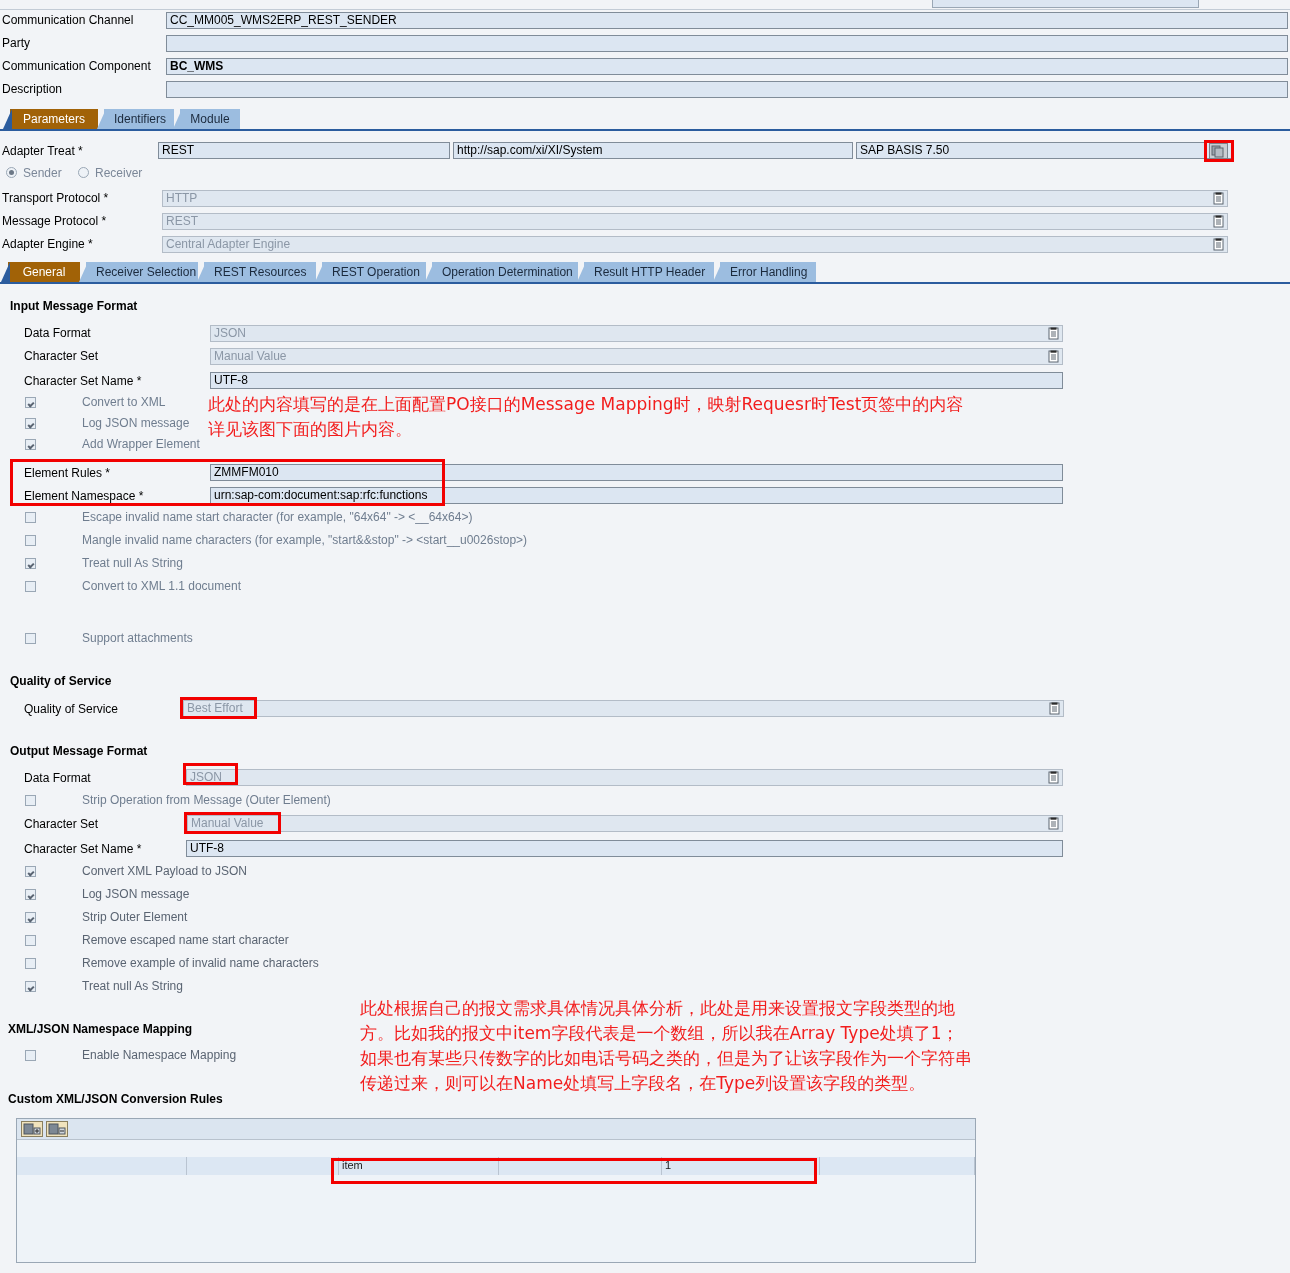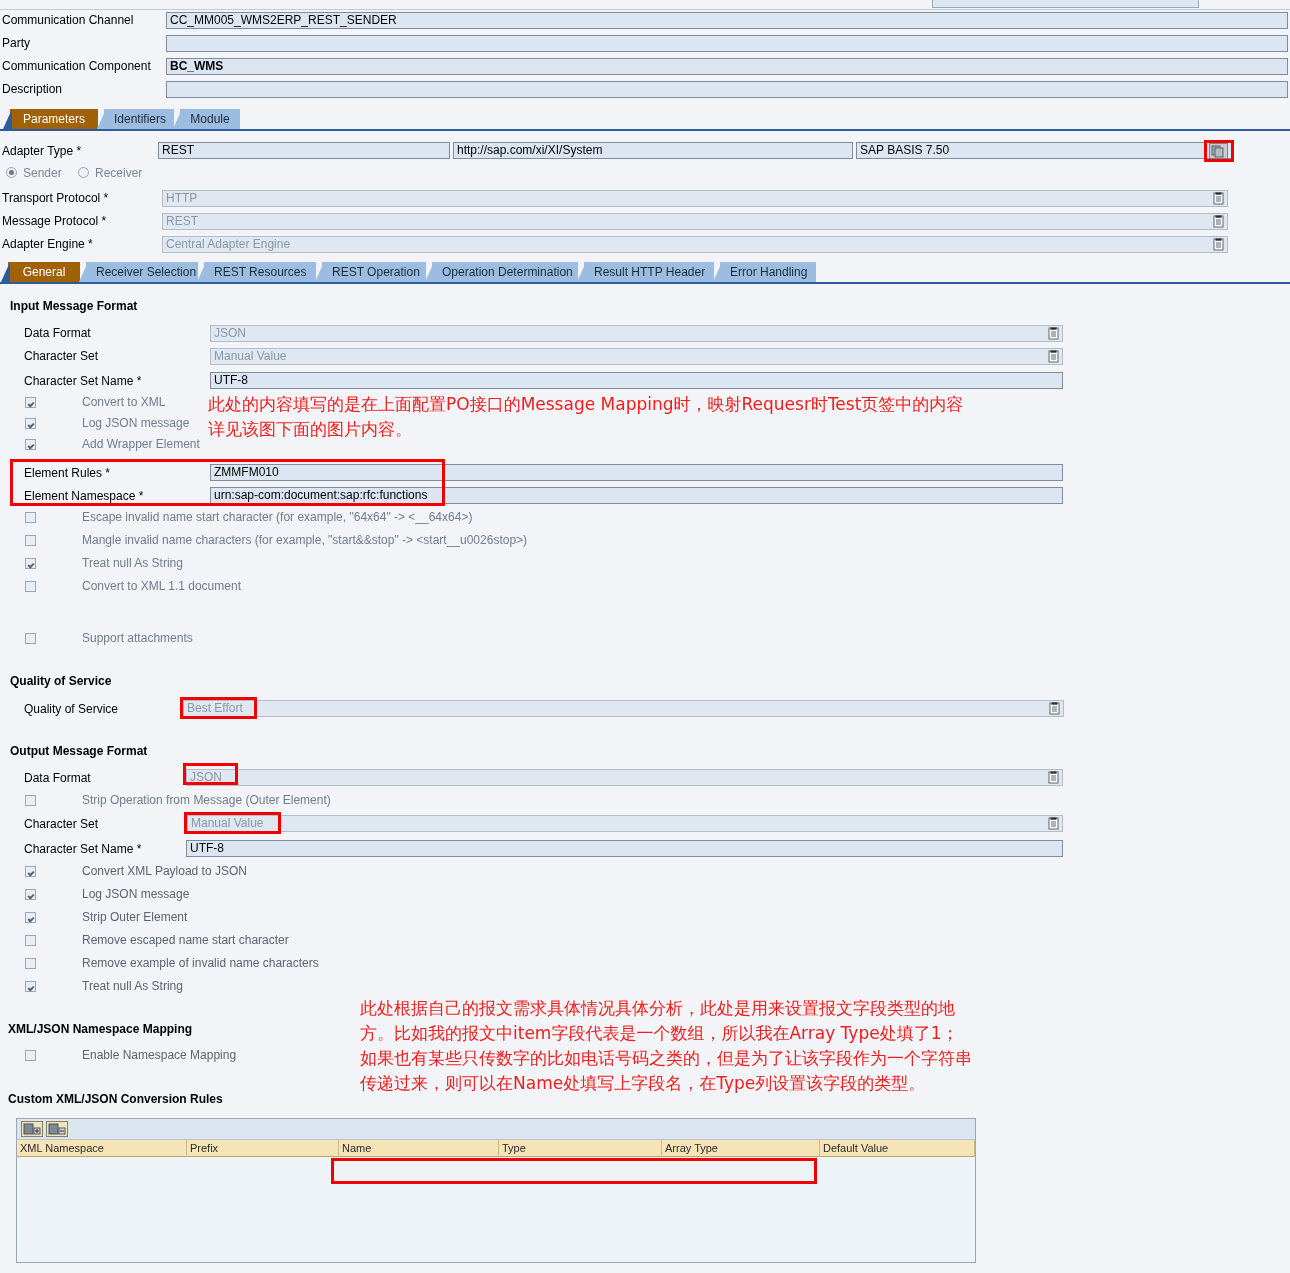--- a/index.html
+++ b/index.html
@@ -107,7 +107,7 @@
   </div>
 
 <div id="adapter-section">
-    <div class="lbl" style="left: 2px; top: 142px;">Adapter Type *</div>
+    <div class="lbl" style="left: 2px; top: 142px;">Adapter Treat *</div>
     <div class="fld edit" style="left: 158px; top: 142px; width: 292px;">REST</div>
     <div class="fld edit" style="left: 453px; top: 142px; width: 400px;">http://sap.com/xi/XI/System</div>
     <div class="fld edit" style="left: 856px; top: 142px; width: 376px;">SAP BASIS 7.50</div>

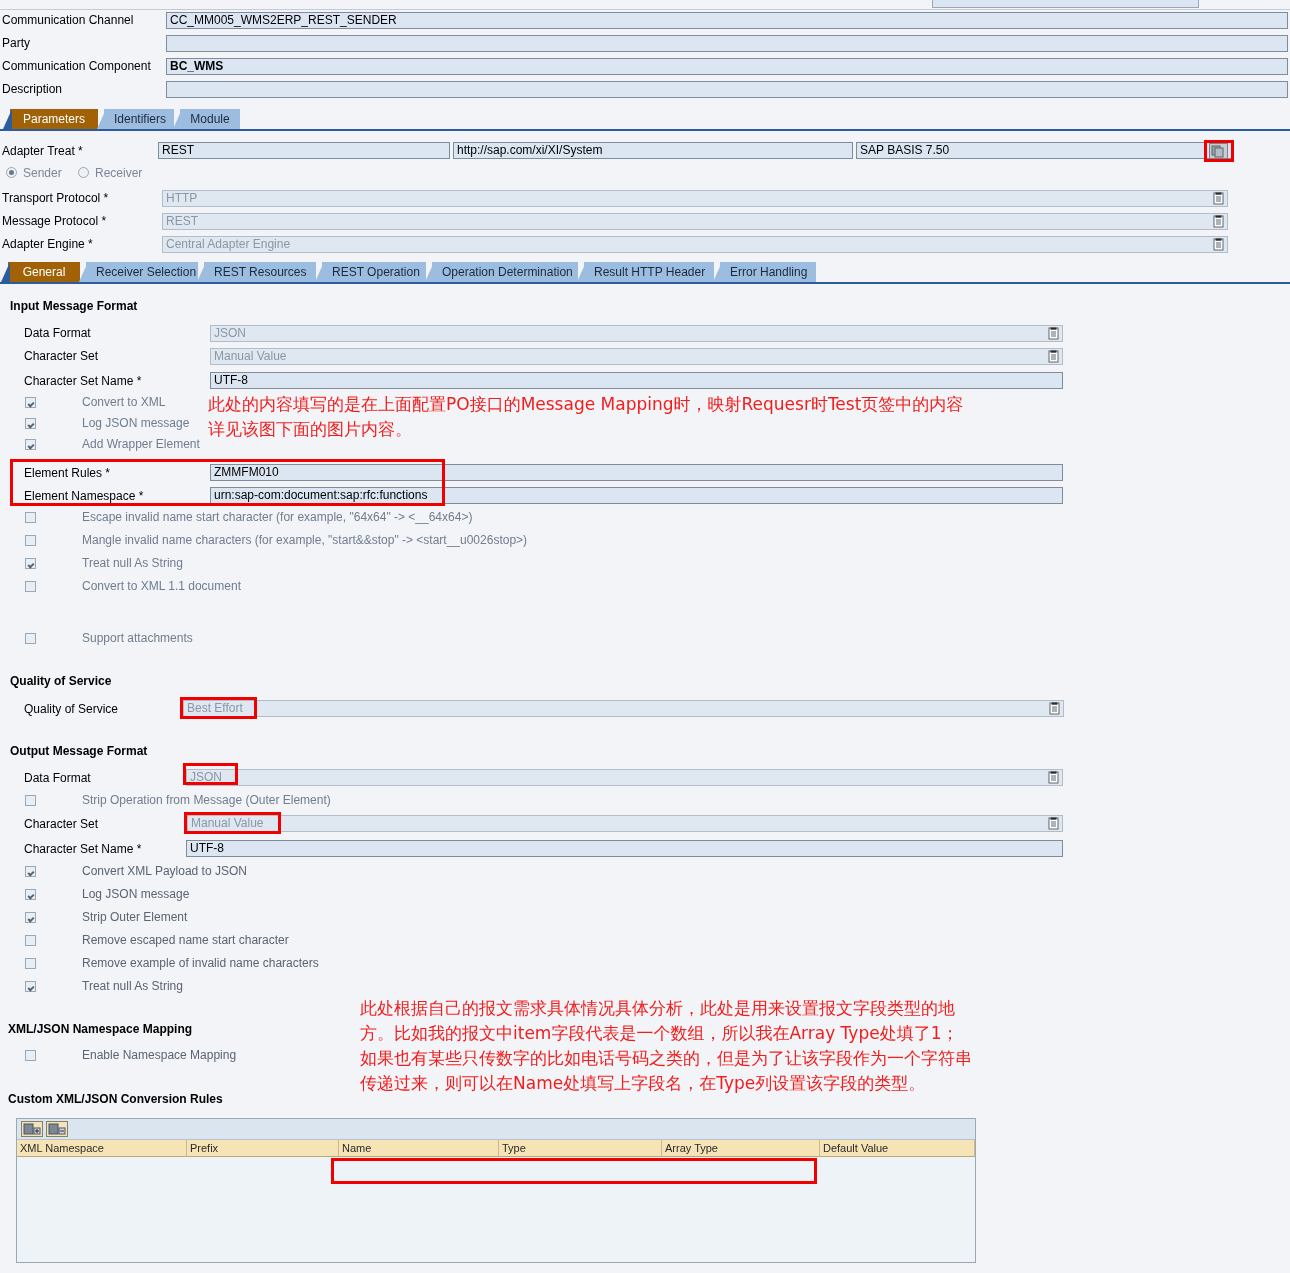--- a/index.html
+++ b/index.html
@@ -321,14 +321,6 @@
             <line x1="14" y1="10" x2="18" y2="10" stroke="#2a2a2a"></line>
           </svg></div>
       </div>
-      <div class="thead" style="top: 21px; width: 958px;">
-        <div class="th" style="left: 0px; width: 170px;">XML Namespace</div>
-        <div class="th" style="left: 170px; width: 152px;">Prefix</div>
-        <div class="th" style="left: 322px; width: 160px;">Name</div>
-        <div class="th" style="left: 482px; width: 163px;">Type</div>
-        <div class="th" style="left: 645px; width: 158px;">Array Type</div>
-        <div class="th" style="left: 803px; width: 155px;">Default Value</div>
-      </div>
       <div class="tfill" style="top: 56px; width: 958px; height: 87px;"></div>
     </div>
   </div>

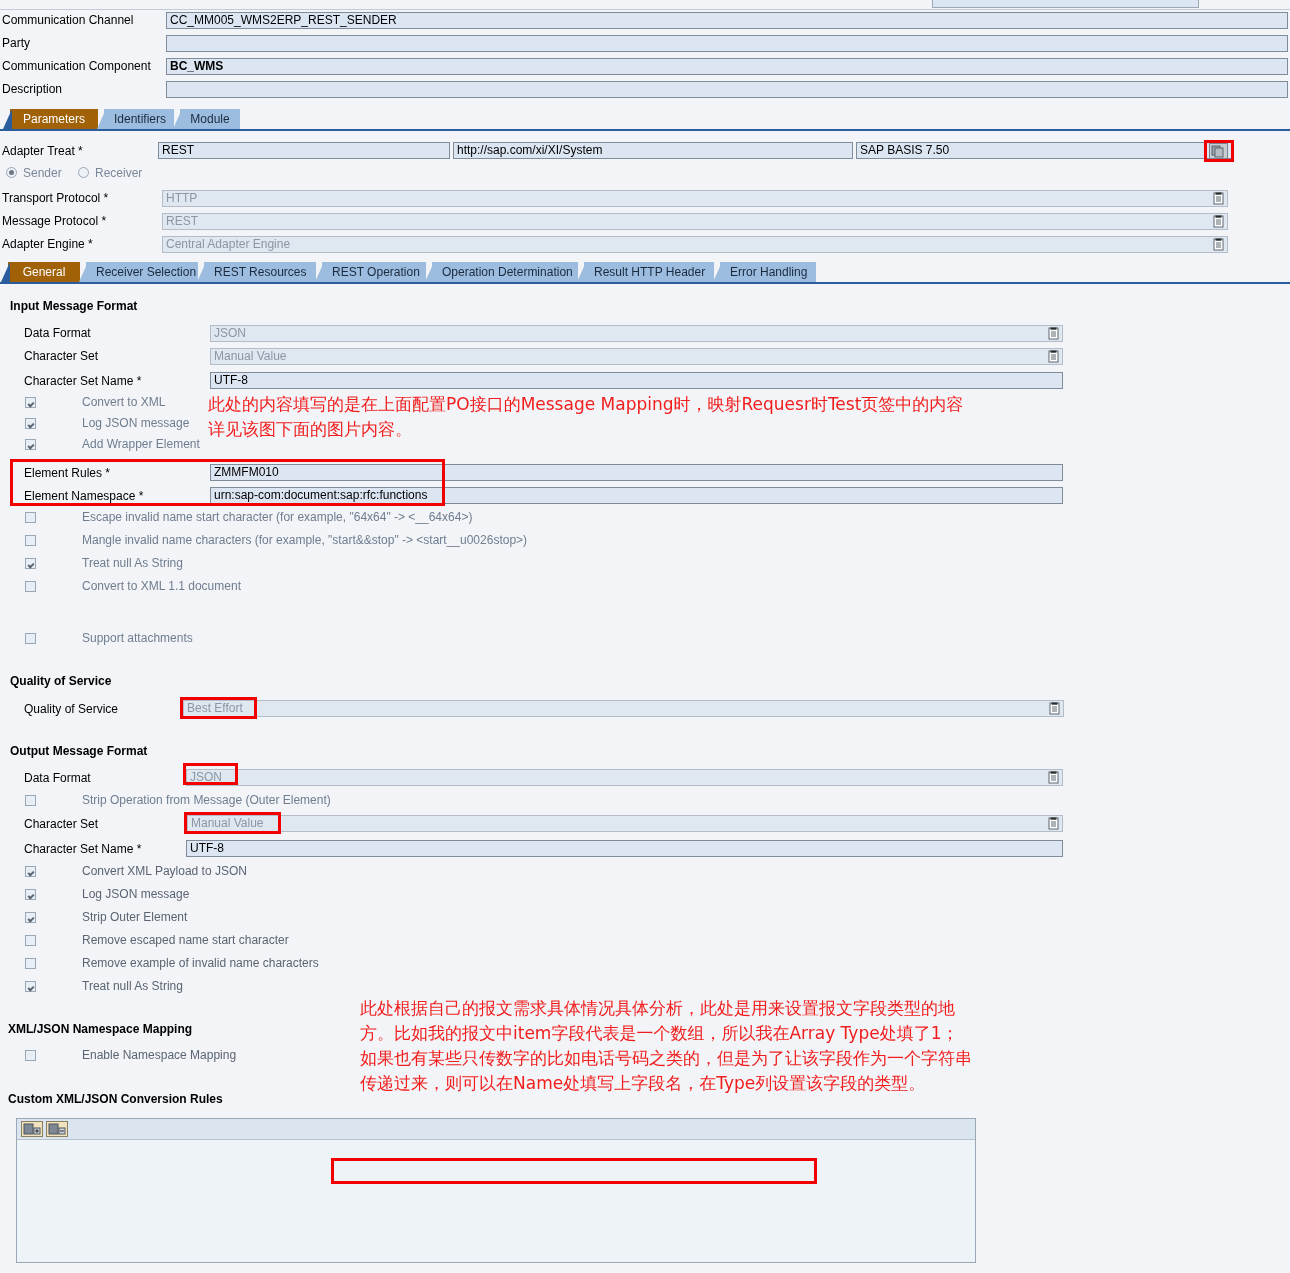--- a/index.html
+++ b/index.html
@@ -321,6 +321,14 @@
             <line x1="14" y1="10" x2="18" y2="10" stroke="#2a2a2a"></line>
           </svg></div>
       </div>
+      <div class="trow" style="top: 38px; width: 958px;">
+        <div class="td" style="left: 0px; width: 170px;"></div>
+        <div class="td" style="left: 170px; width: 152px;"></div>
+        <div class="td" style="left: 322px; width: 160px;">item</div>
+        <div class="td" style="left: 482px; width: 163px;"></div>
+        <div class="td" style="left: 645px; width: 158px;">1</div>
+        <div class="td" style="left: 803px; width: 155px;"></div>
+      </div>
       <div class="tfill" style="top: 56px; width: 958px; height: 87px;"></div>
     </div>
   </div>

